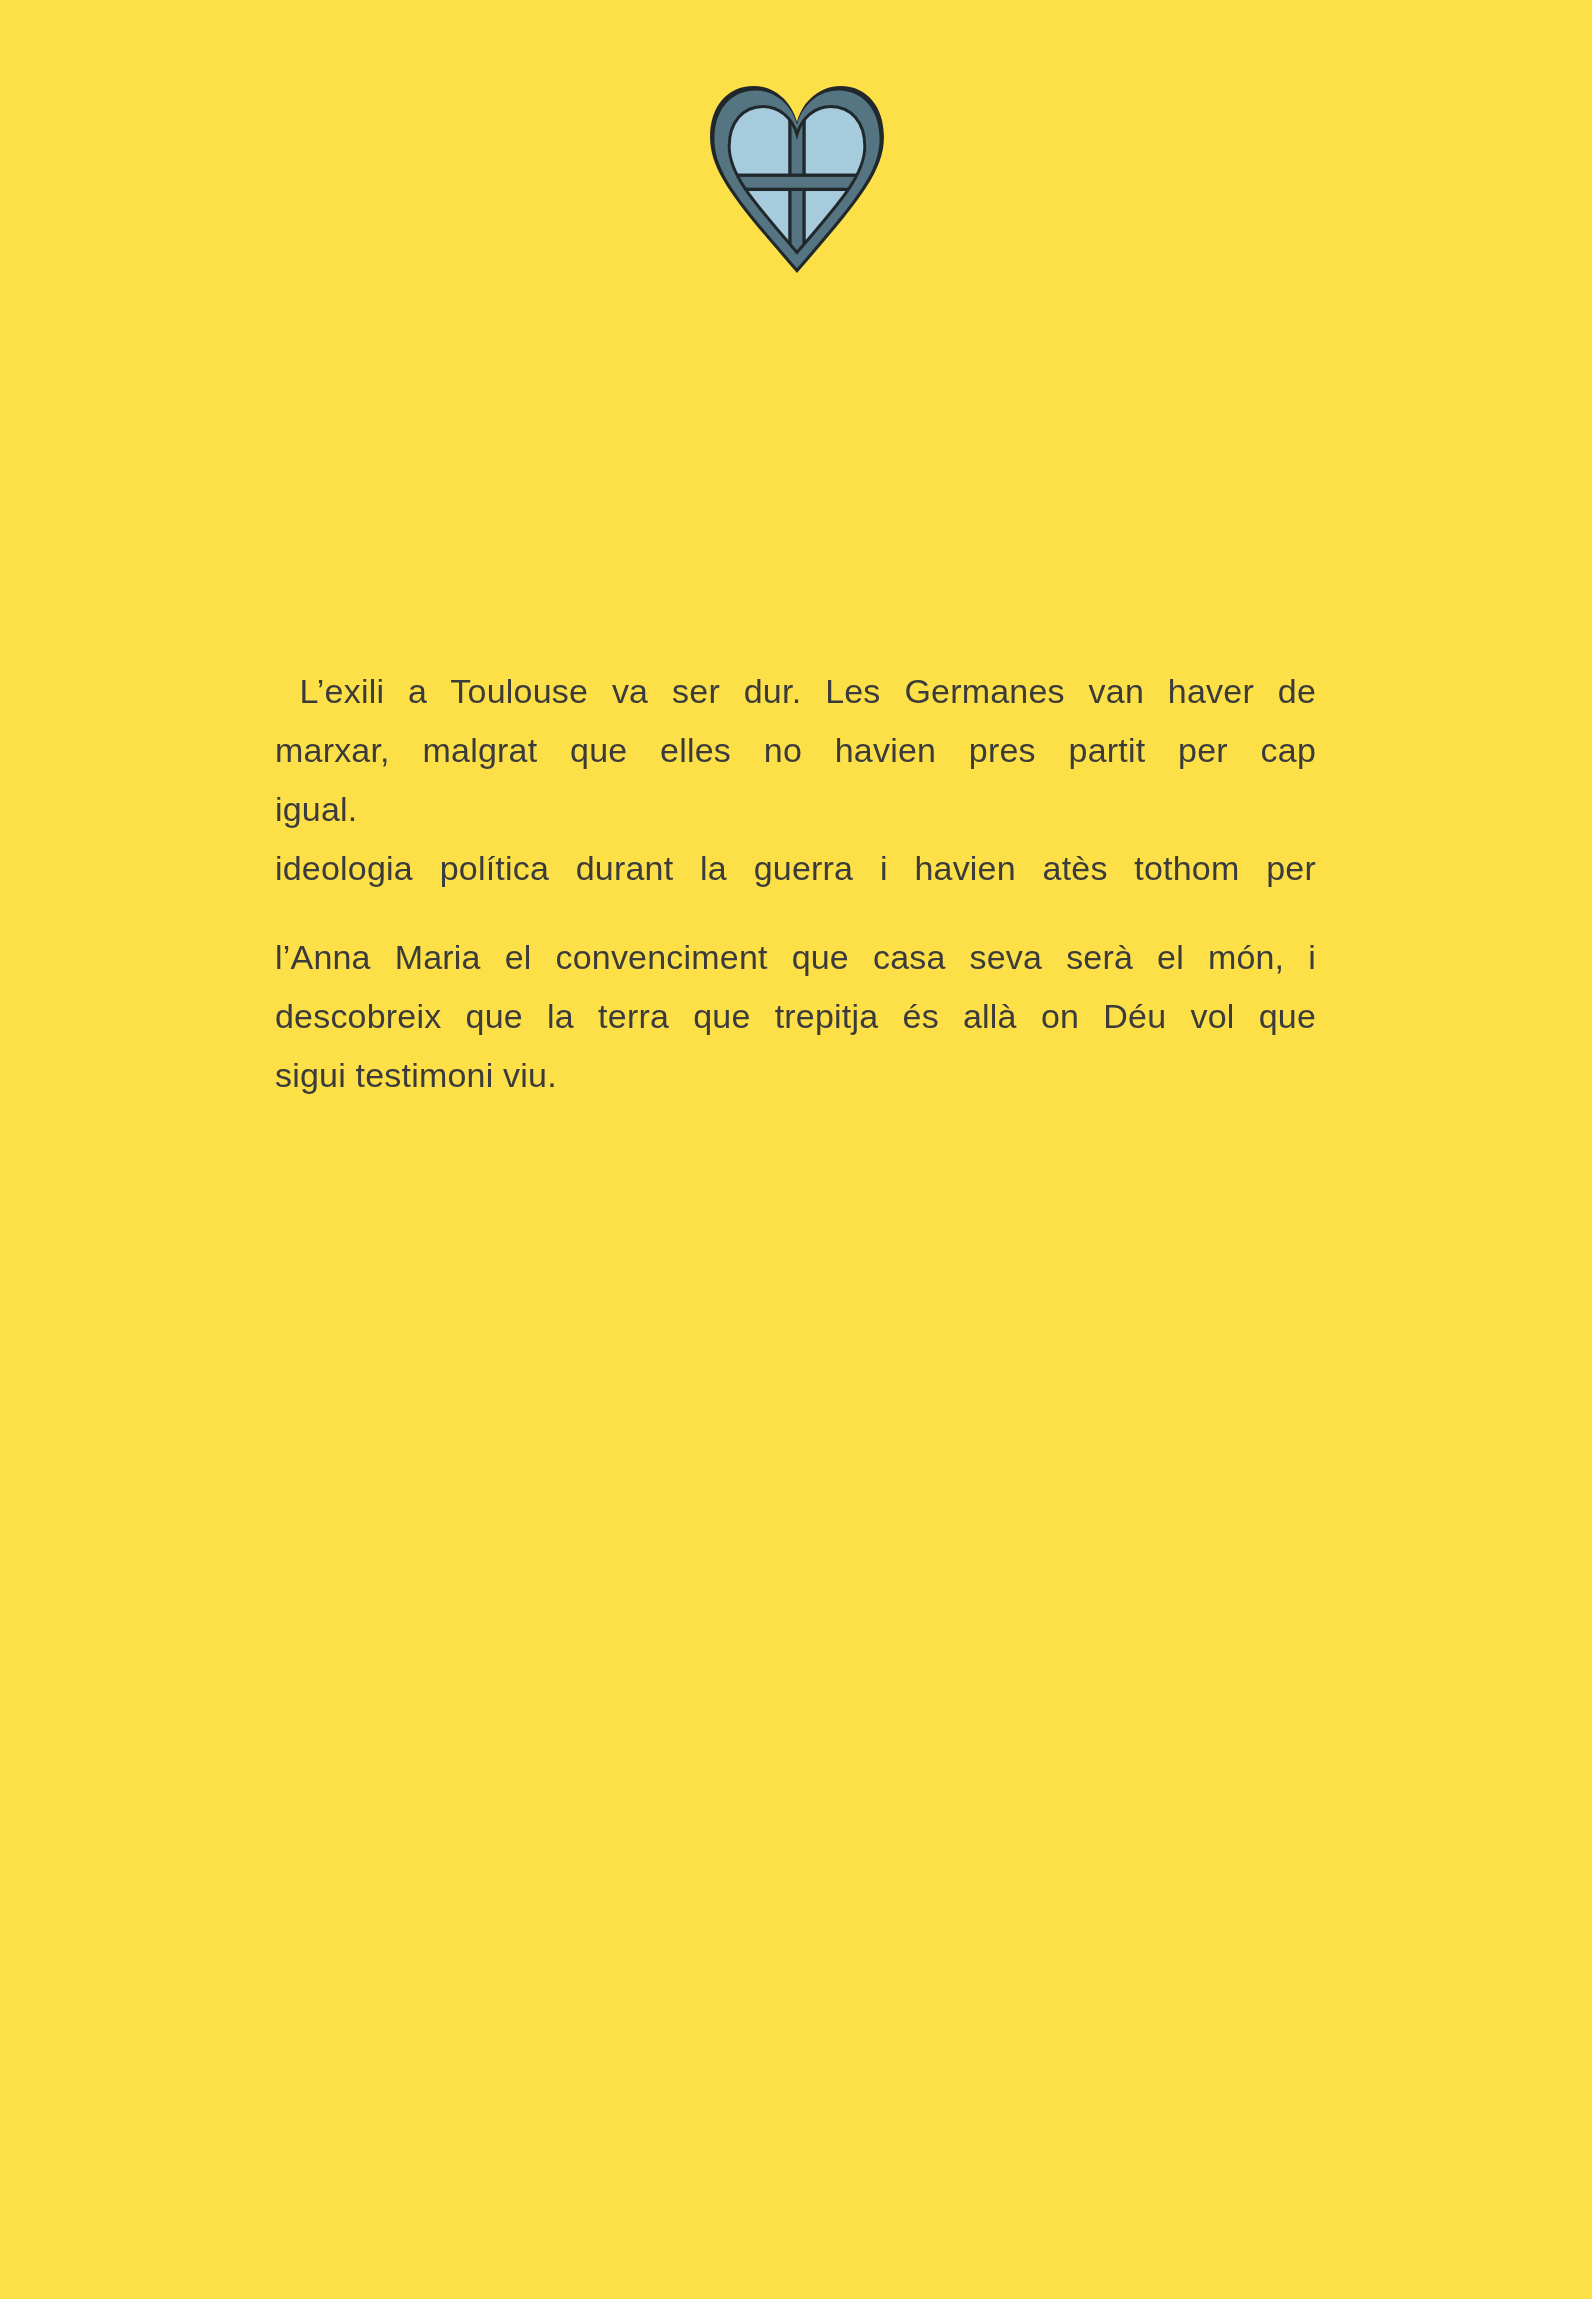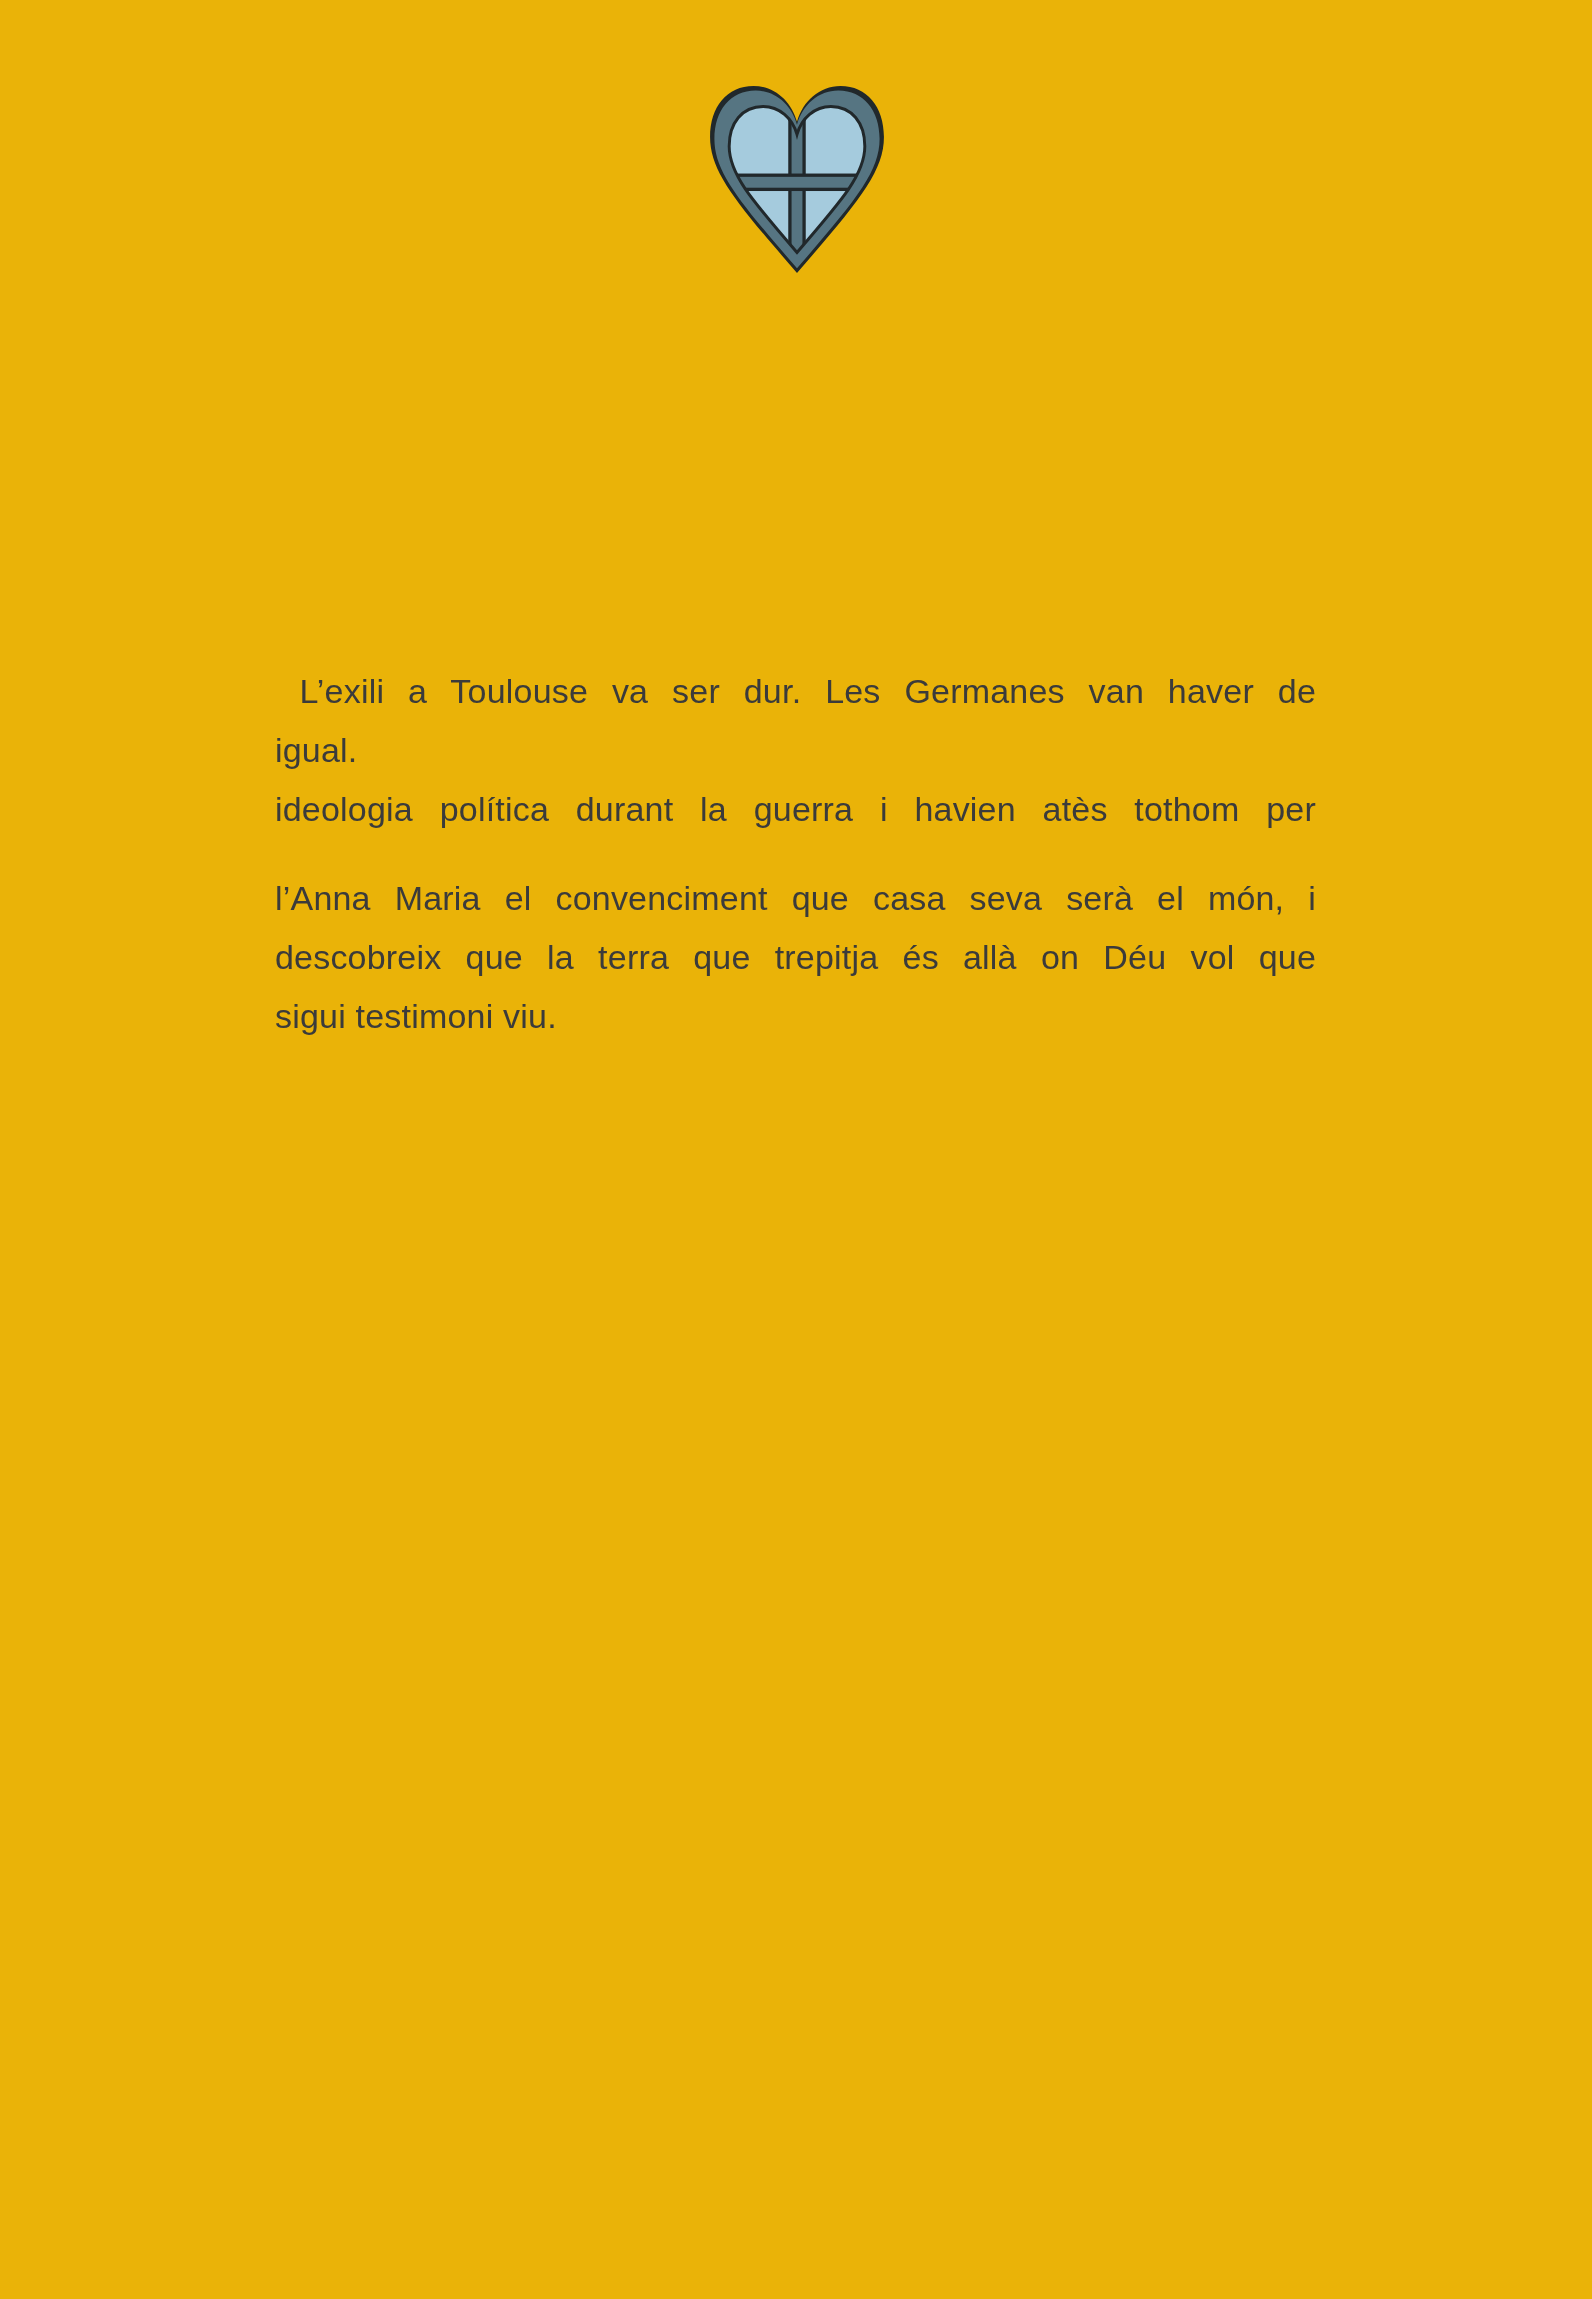--- a/index.html
+++ b/index.html
@@ -11,7 +11,7 @@
     position: relative;
     width: 1593px;
     height: 2300px;
-    background: #eab308;
+    background: #fde047;
     overflow: hidden;
     font-family: "Liberation Sans", sans-serif;
   }

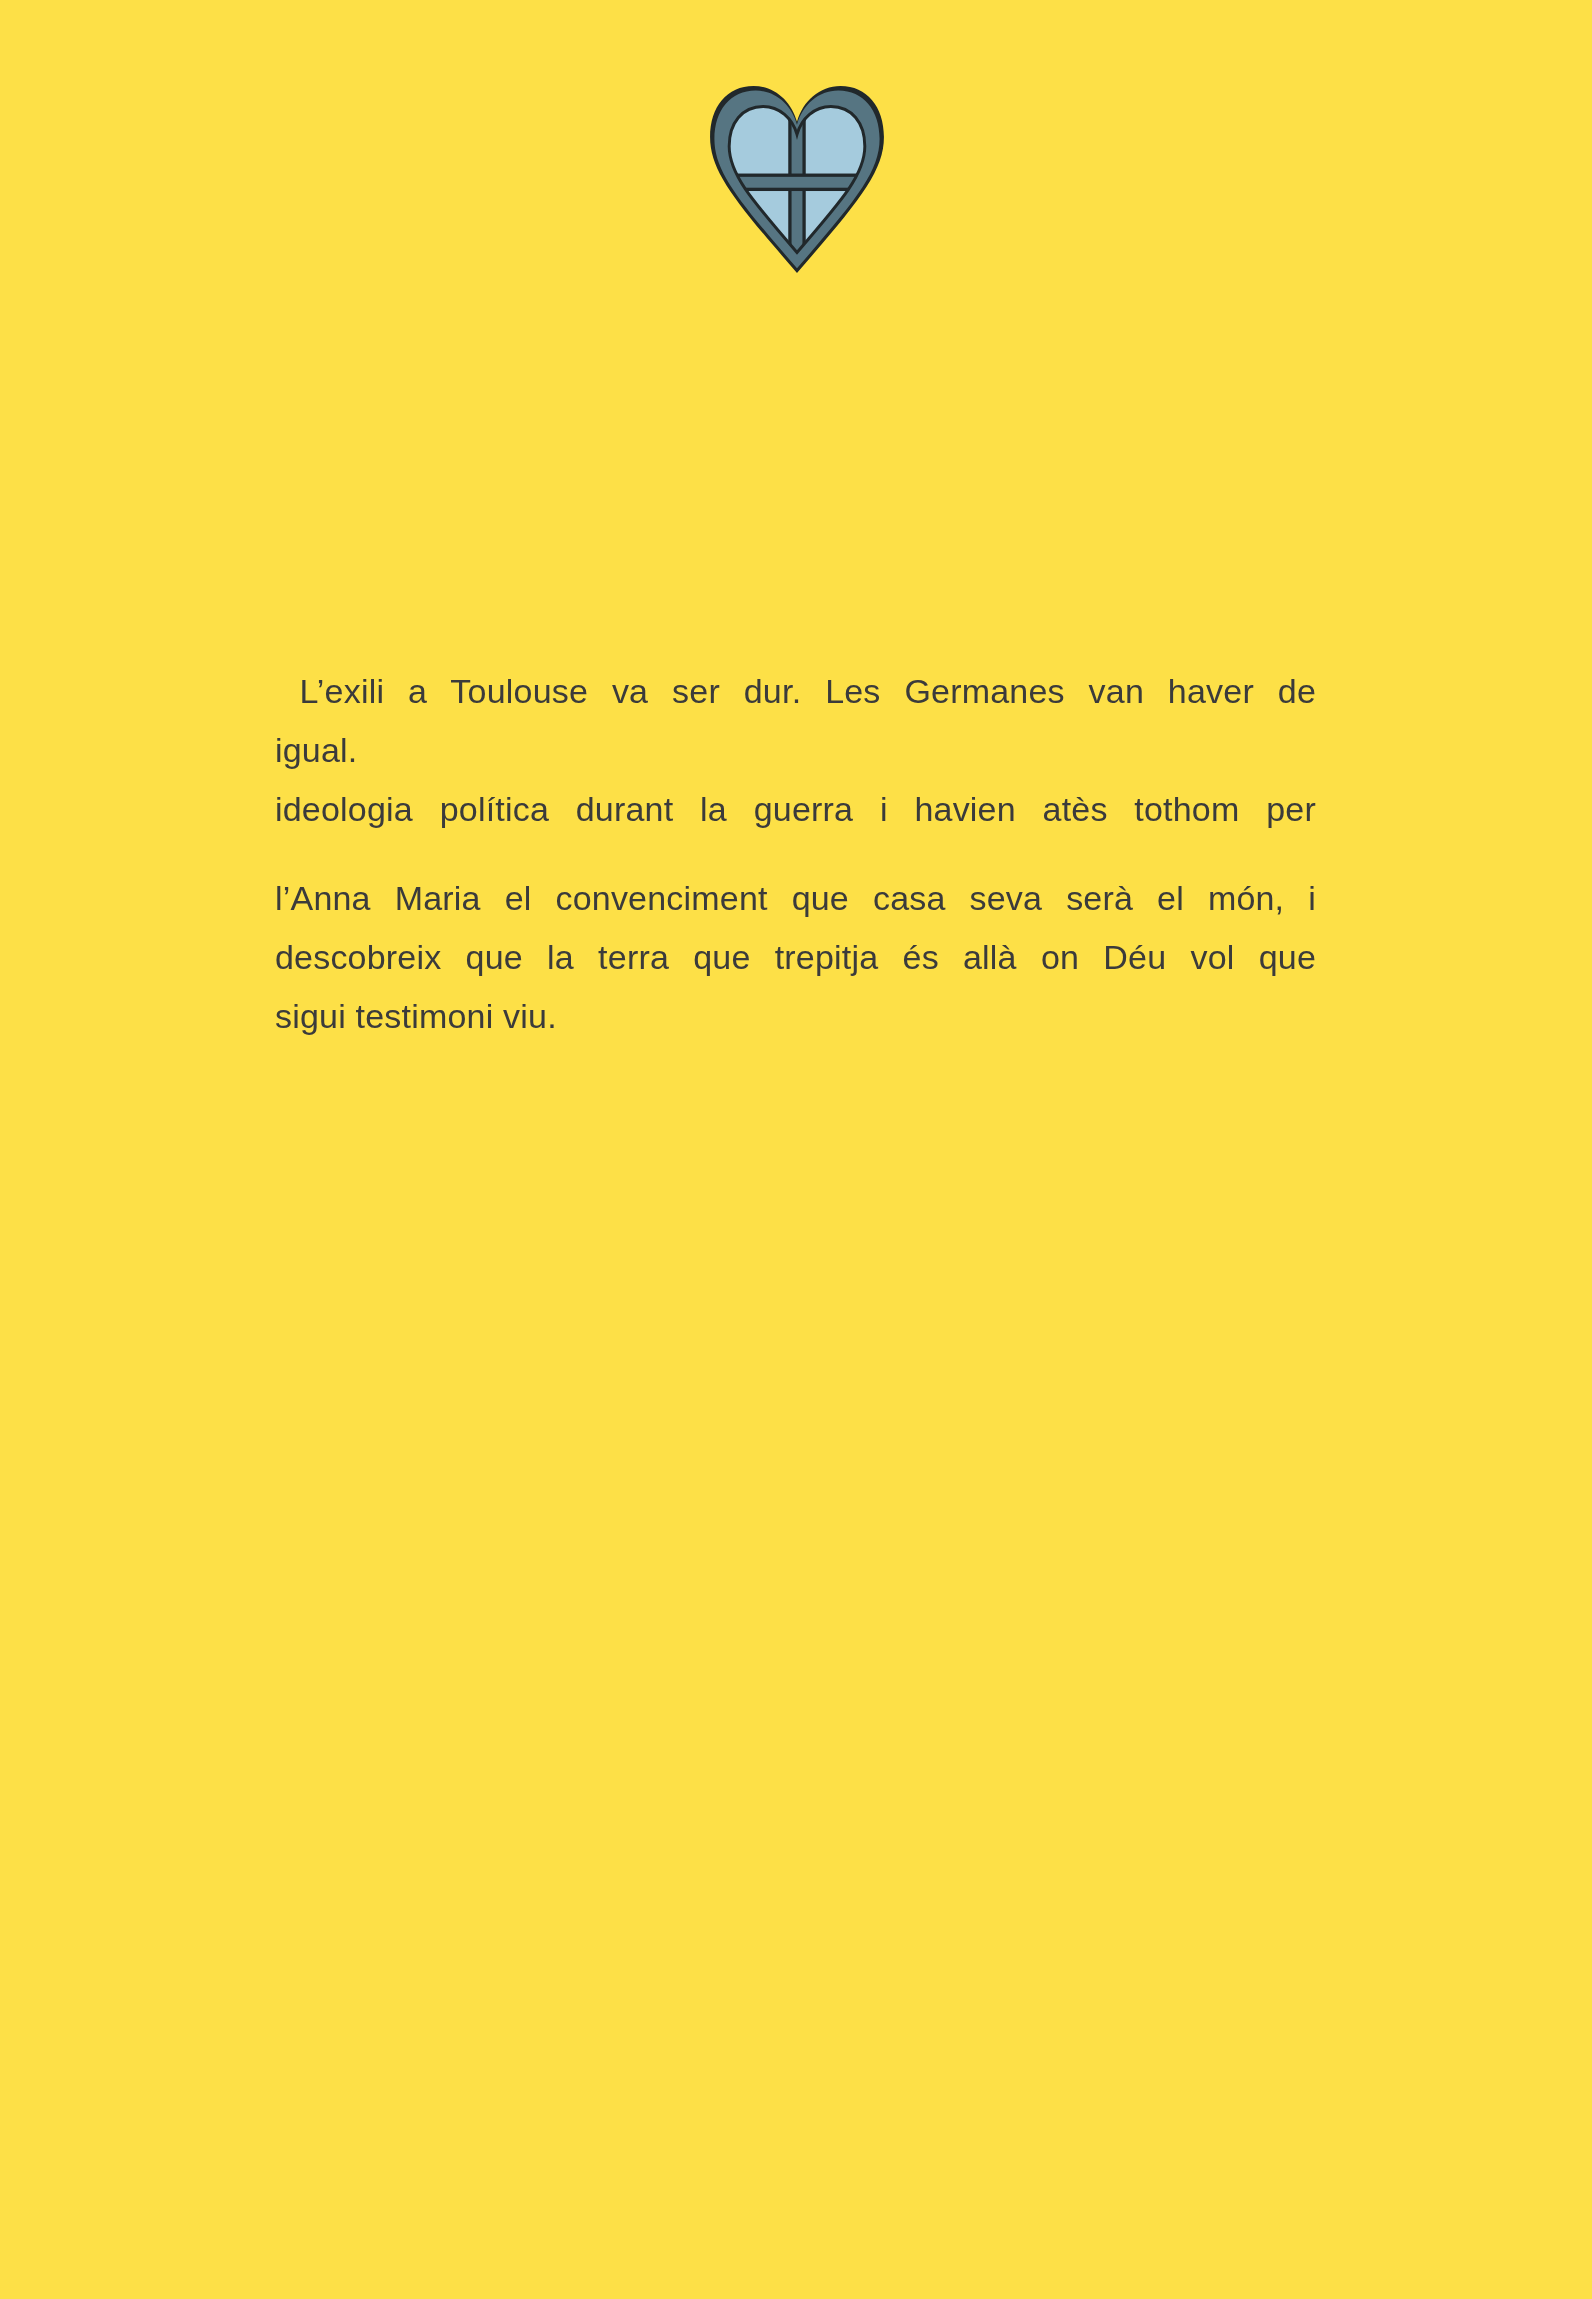--- a/index.html
+++ b/index.html
@@ -82,6 +82,7 @@
 
     <div class="paragraph">
       <div class="line first">L’exili a Toulouse va ser dur. Les Germanes van haver de</div>
+      <div class="line">marxar, malgrat que elles no havien pres partit per cap</div>
       <div class="line last">igual.</div>
       <div class="line">ideologia política durant la guerra i havien atès tothom per</div>
     </div>

